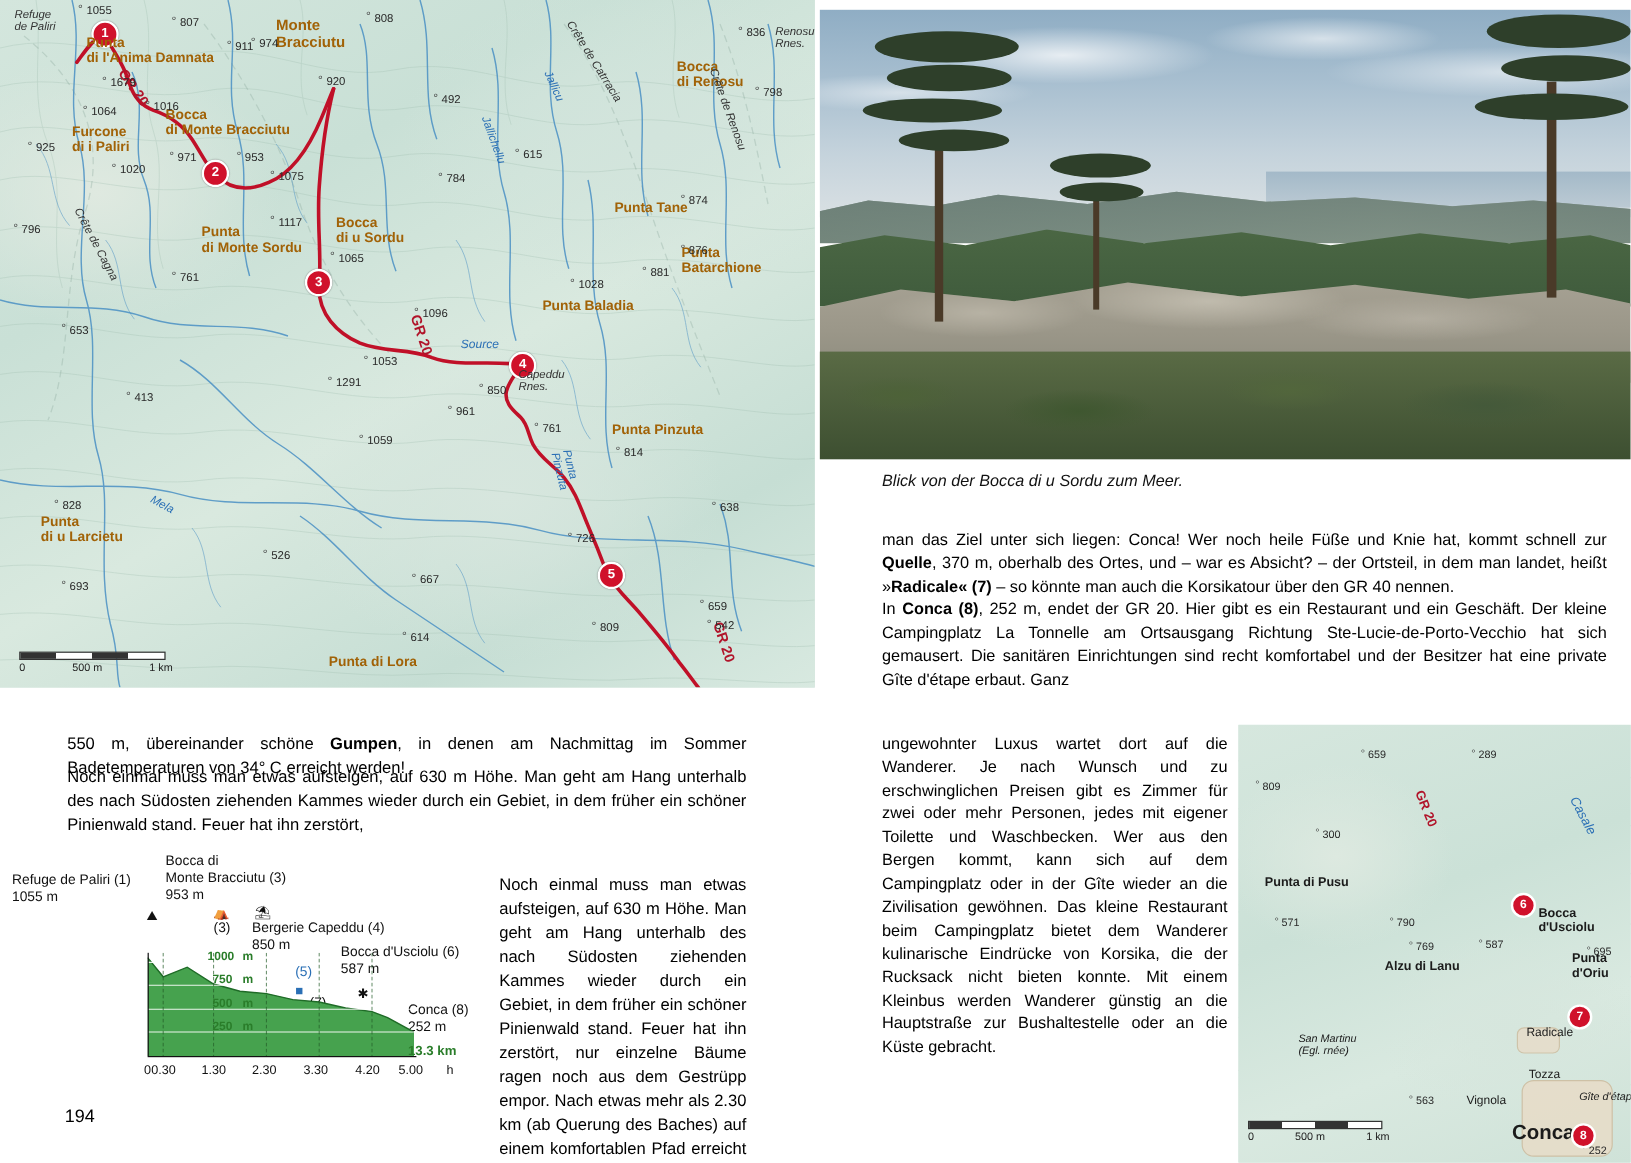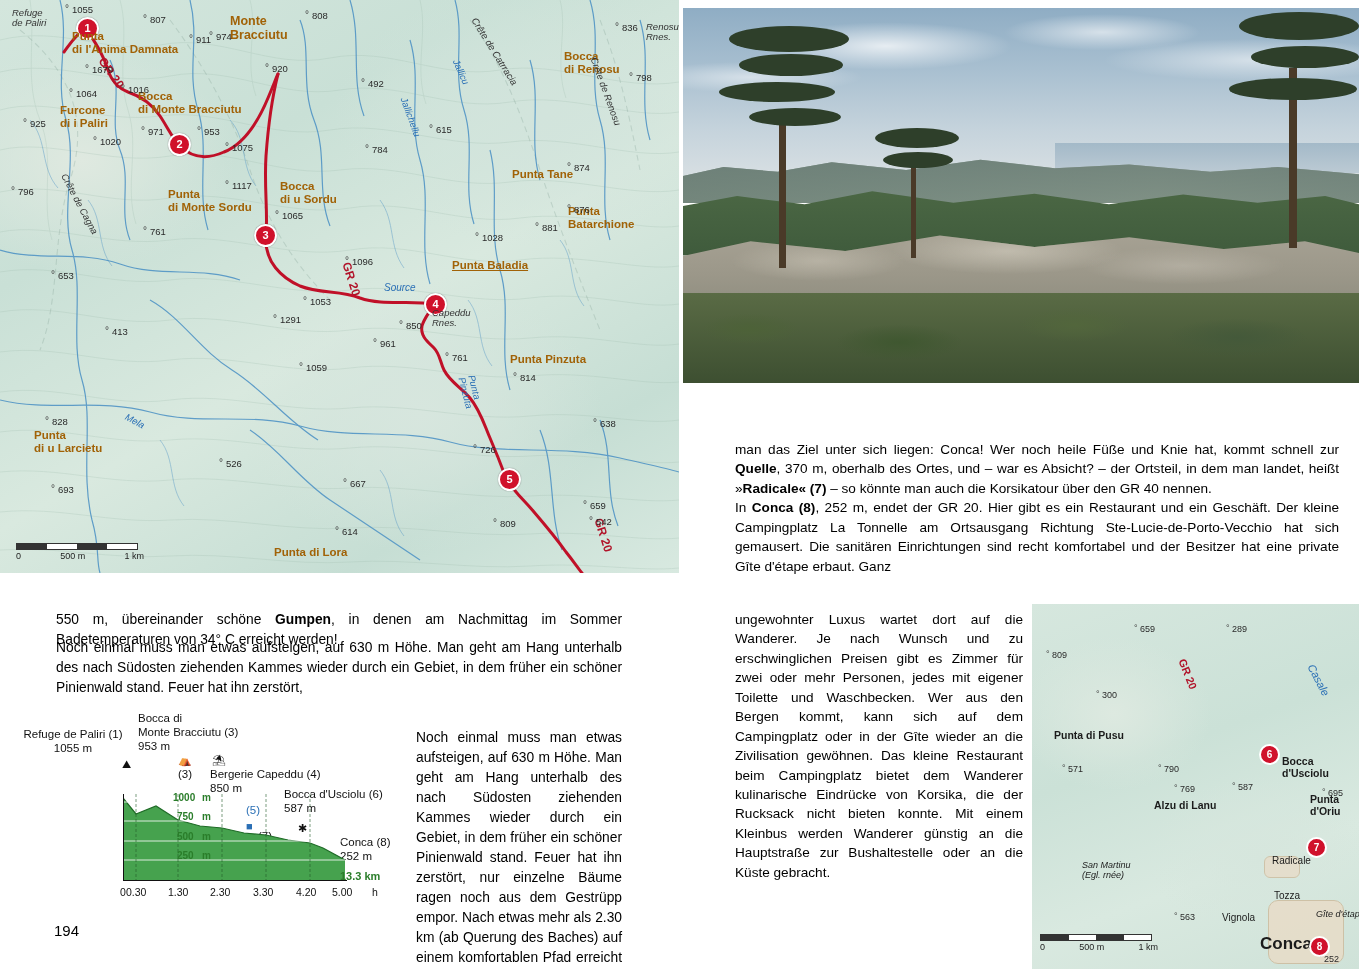--- a/index.html
+++ b/index.html
@@ -465,7 +465,7 @@
     <div class="map-label bold" style="left:512px; top:168px;">Punta Tane</div>
     <div class="map-label bold" style="left:568px; top:205px; white-space:pre;">Punta
 Batarchione</div>
-    <div class="map-label bold" style="left:452px; top:259px;text-decoration:underline;">Punta Baladia</div>
+    <div class="map-label bold" style="left:452px; top:249px;">Punta Baladia</div>
     <div class="map-label bold" style="left:510px; top:353px;">Punta Pinzuta</div>
     <div class="map-label bold" style="left:34px; top:429px; white-space:pre;">Punta
 di u Larcietu</div>

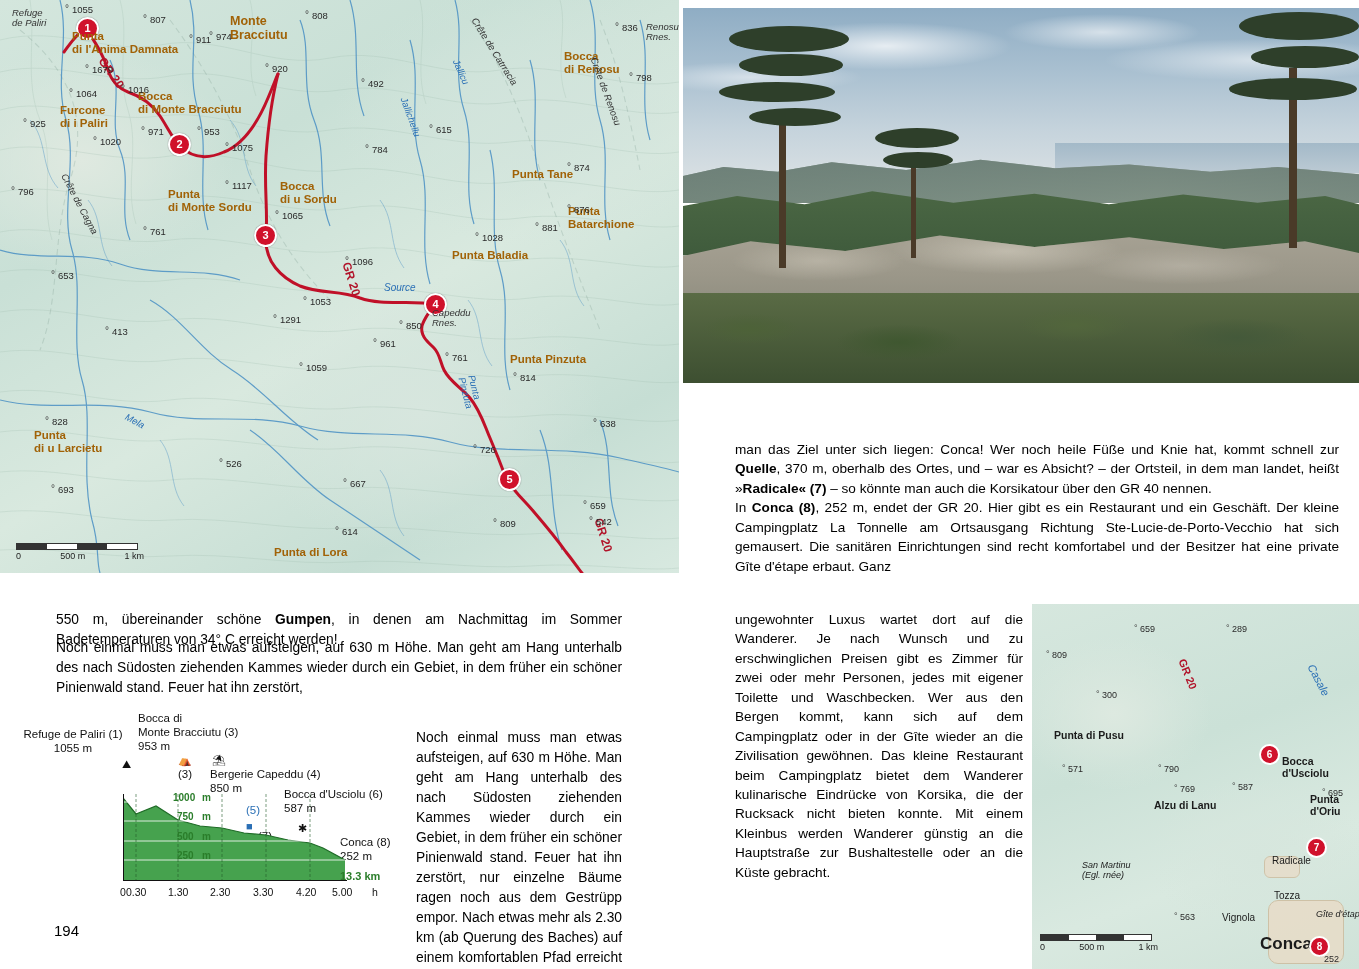--- a/index.html
+++ b/index.html
@@ -567,6 +567,7 @@
     <div class="tree" style="left:568px; top:38px; width:108px; height:22px; border-radius:50%;"></div>
     <div class="tree" style="left:546px; top:70px; width:128px; height:22px; border-radius:50%;"></div>
   </div>
+  <div class="photo-caption">Blick von der Bocca di u Sordu zum Meer.</div>
 
   <div class="right-text">
     <p><span>man das Ziel unter sich liegen: Conca! Wer noch heile Füße und Knie hat, kommt schnell zur </span><b>Quelle</b><span>, 370 m, oberhalb des Ortes, und – war es Absicht? – der Ortsteil, in dem man landet, heißt »</span><b>Radicale« (7)</b><span> – so könnte man auch die Korsikatour über den GR 40 nennen.</span></p>

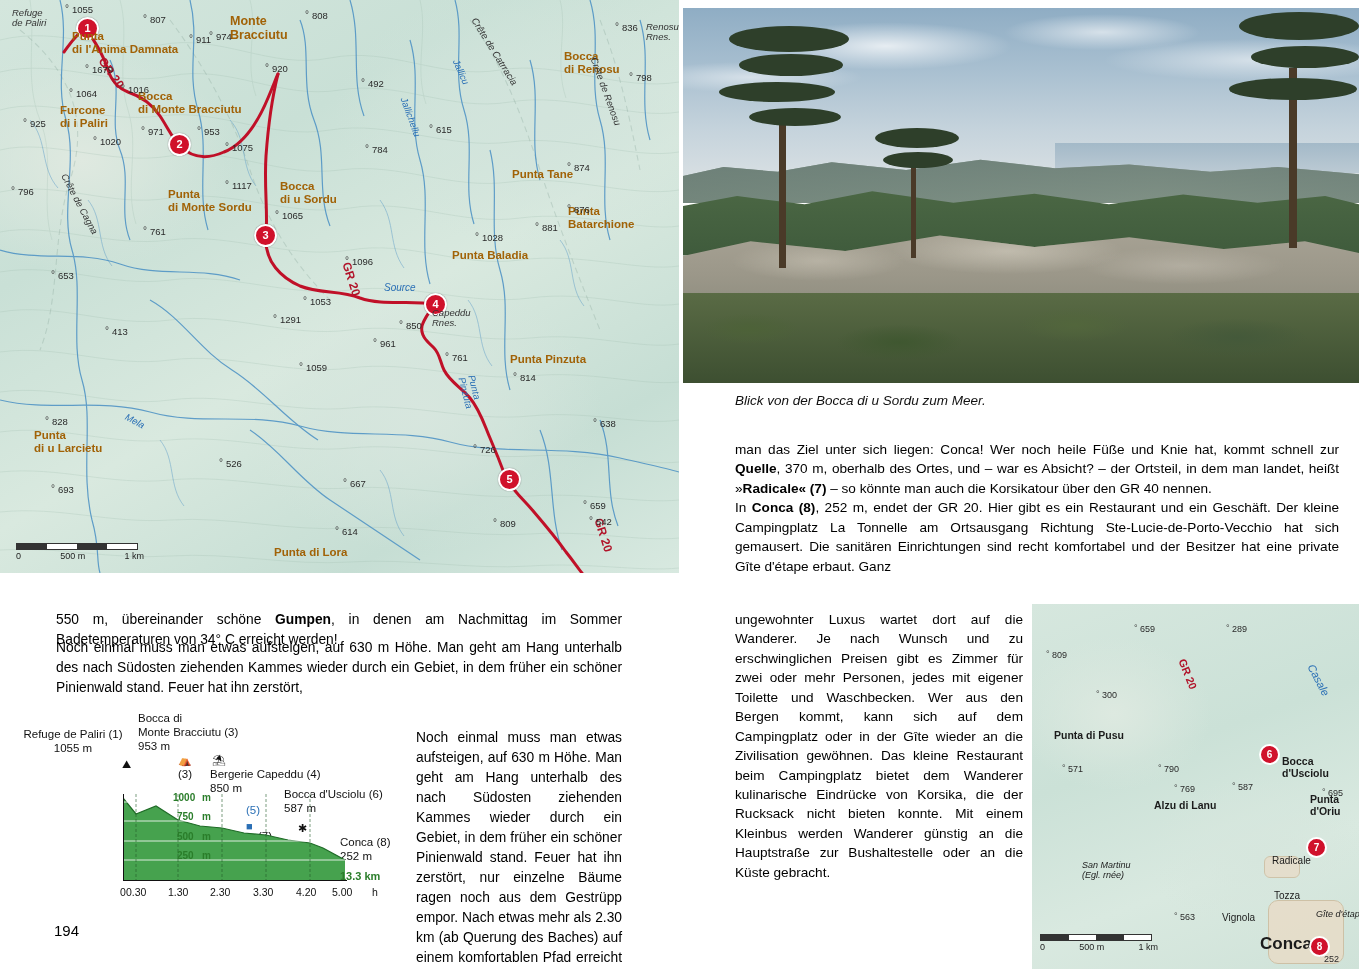--- a/index.html
+++ b/index.html
@@ -661,7 +661,7 @@
   </div>
 
   <div class="profile">
-    <div class="prof-label" style="left:0px; top:22px; text-align:center; width:126px;">
+    <div class="prof-label" style="left:0px; top:22px; text-align:left; width:126px;">
       <span>Refuge de Paliri (1)</span><br>
       <span class="alt">1055 m</span>
     </div>

